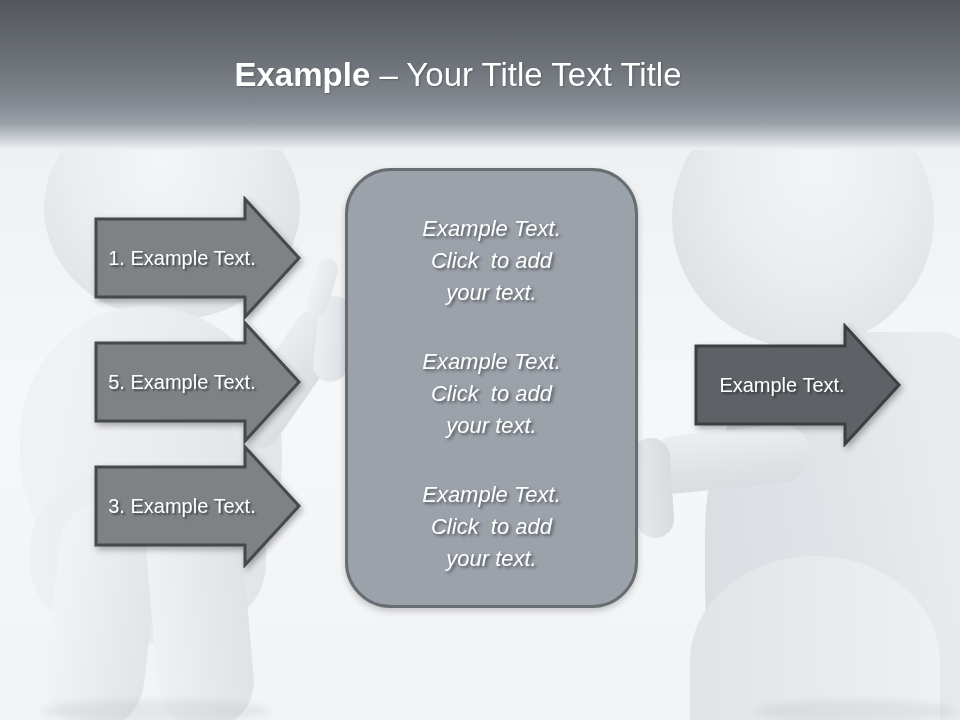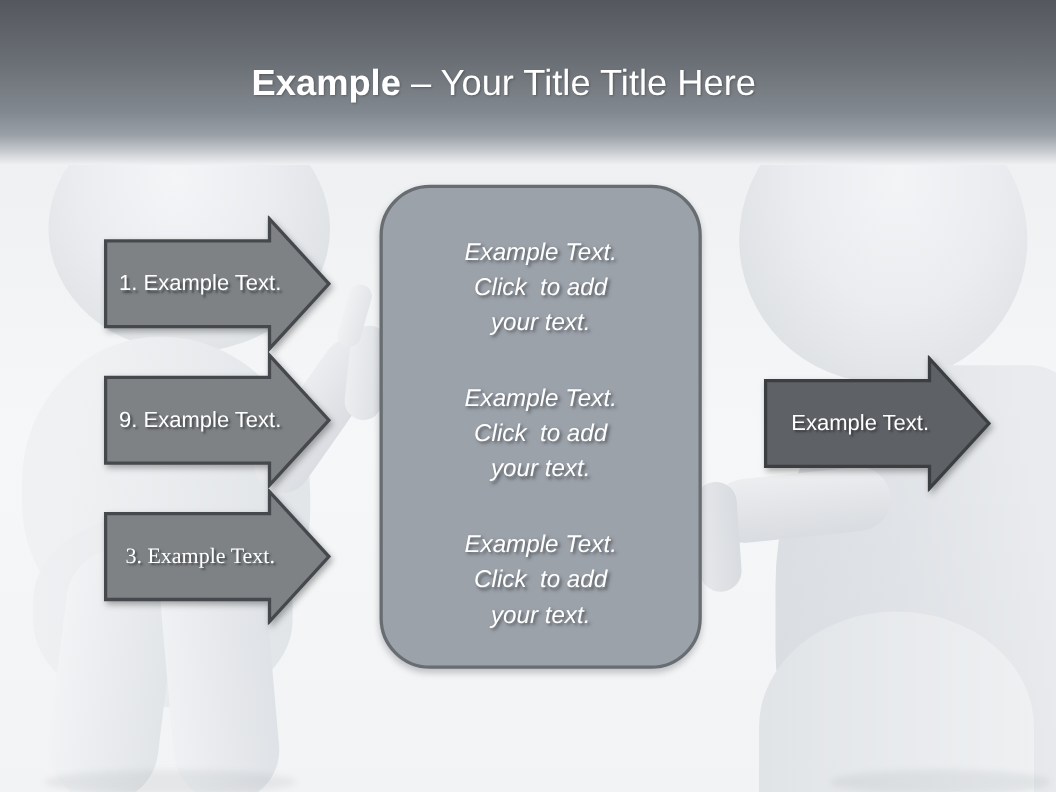--- a/index.html
+++ b/index.html
@@ -147,7 +147,7 @@
   </div>
 
   <div class="header">
-    <h1 class="title"><span class="t-bold">Example</span> <span class="t-rest">– Your Title Title Here</span></h1>
+    <h1 class="title"><span class="t-bold">Example</span> <span class="t-rest">– Your Title Text Title</span></h1>
   </div>
 
 </div>

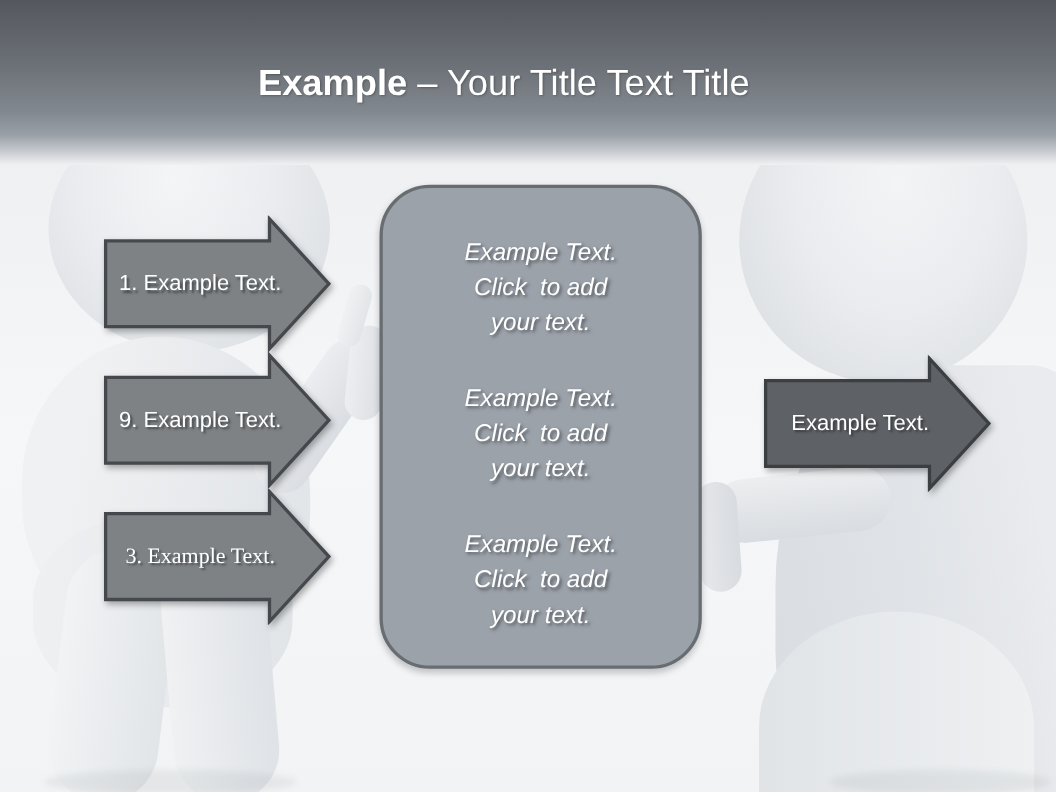--- a/index.html
+++ b/index.html
@@ -129,7 +129,7 @@
     <svg width="208" height="124" viewBox="0 0 208 124">
       <polygon class="arrow-shape-left" points="2,23 151,23 151,3 205,62 151,121 151,101 2,101"></polygon>
     </svg>
-    <span class="arrow-label">9. Example Text.</span>
+    <span class="arrow-label">5. Example Text.</span>
   </div>
 
   <div class="arrow arrow3">

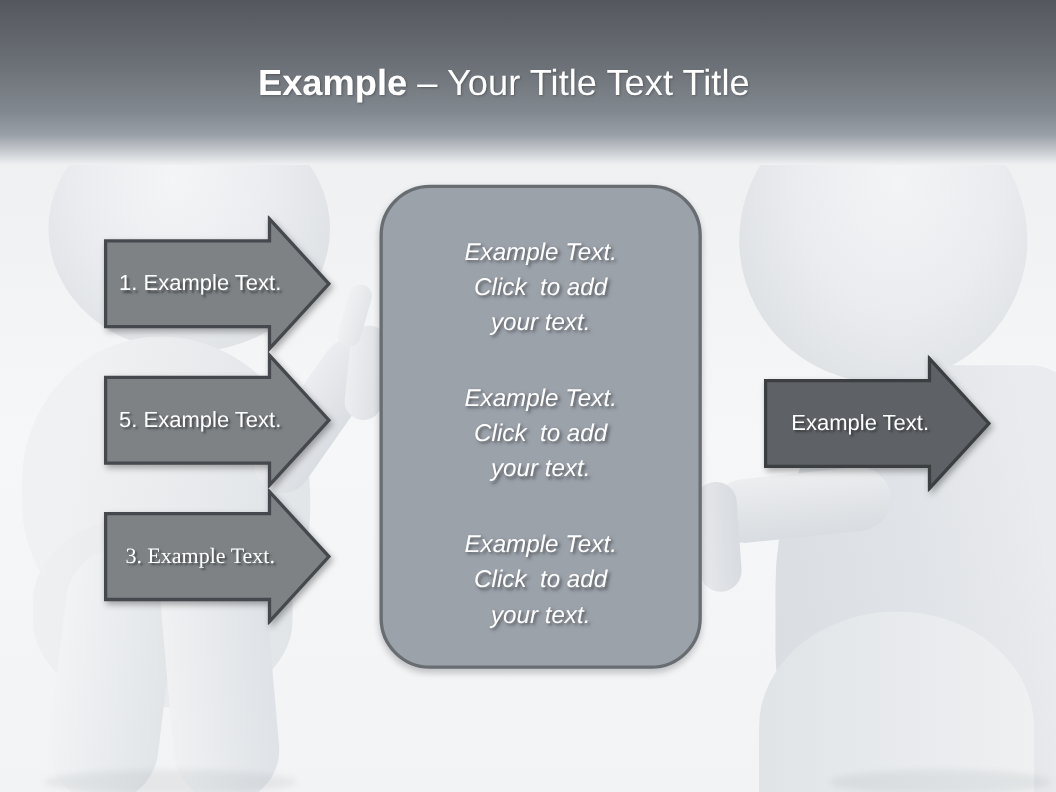--- a/index.html
+++ b/index.html
@@ -77,7 +77,7 @@
   }
   .arrow1{left:94px;top:196px;}
   .arrow2{left:94px;top:320px;}
-  .arrow3{left:94px;top:444px;font-family:Liberation Serif, serif;}
+  .arrow3{left:94px;top:444px;}
   .arrow-right{left:694px;top:323px;}
 </style>
 </head>

